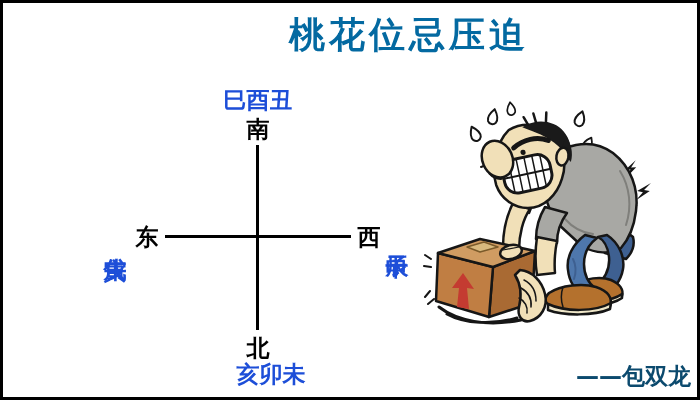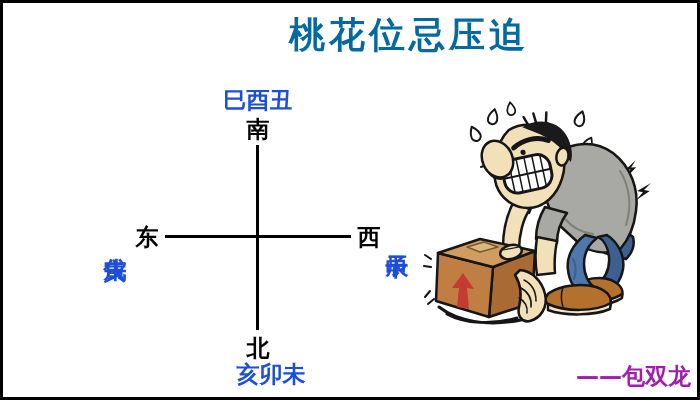--- a/index.html
+++ b/index.html
@@ -28,7 +28,7 @@
   .axis-v{left:253px;top:142px;width:3px;height:185px;}
   .axis-h{left:162px;top:232px;width:186px;height:3px;}
   .signature{
-    right:6px;bottom:5px;font-size:23px;font-weight:700;color:#a21caf;white-space:nowrap;
+    right:6px;bottom:5px;font-size:23px;font-weight:700;color:#0c4a6e;white-space:nowrap;
   }
   .illustration{left:420px;top:98px;width:272px;height:244px;}
 </style>

